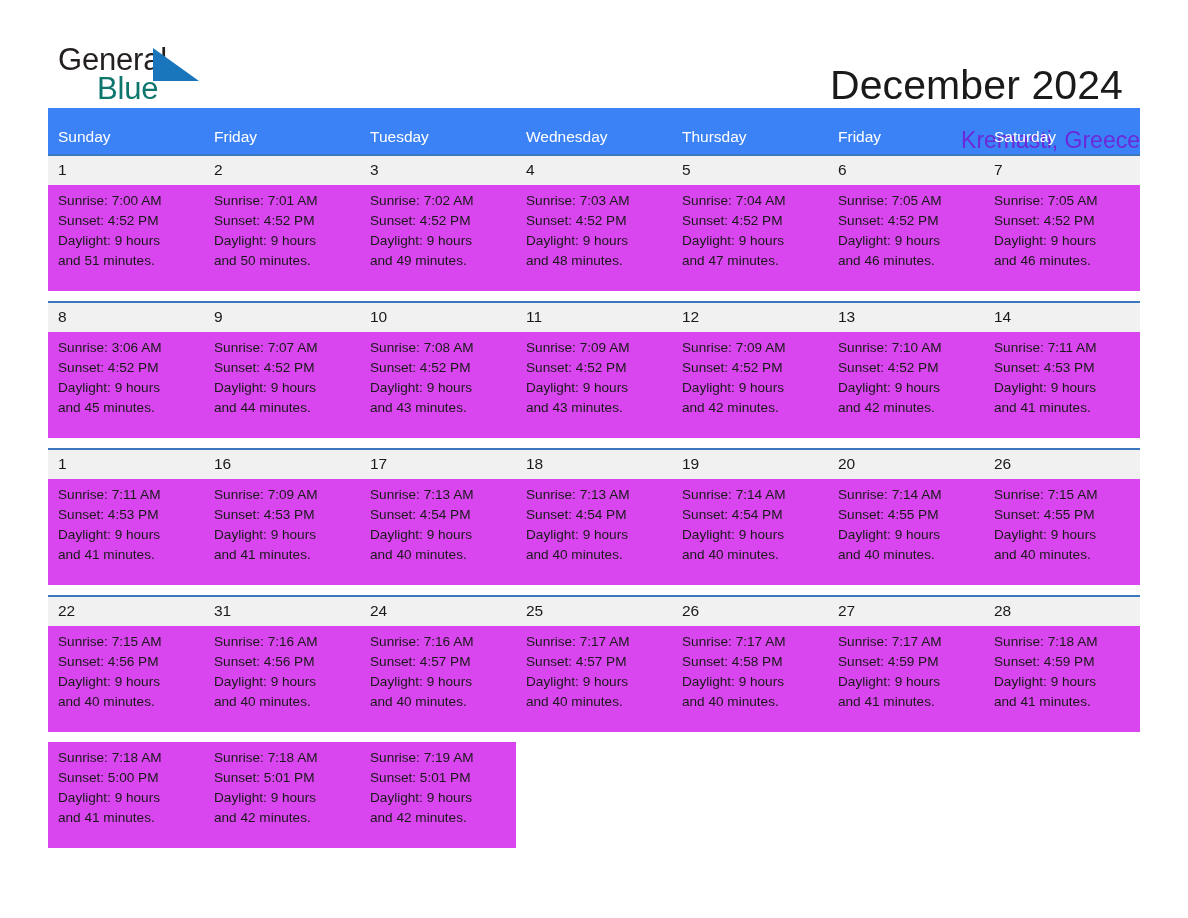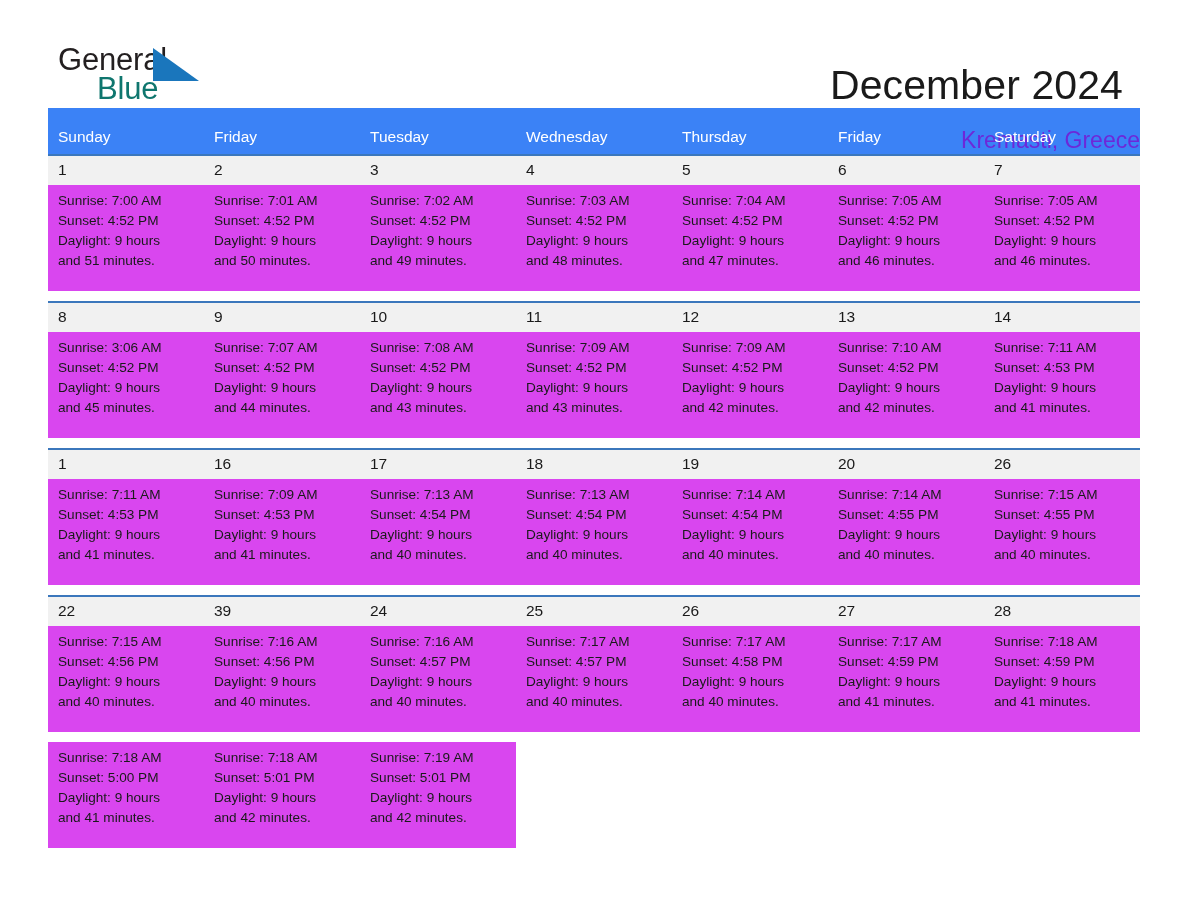--- a/index.html
+++ b/index.html
@@ -357,7 +357,7 @@
 
       <tr class="daynum-row">
         <td>22</td>
-        <td>39</td>
+        <td>31</td>
         <td>24</td>
         <td>25</td>
         <td>26</td>

